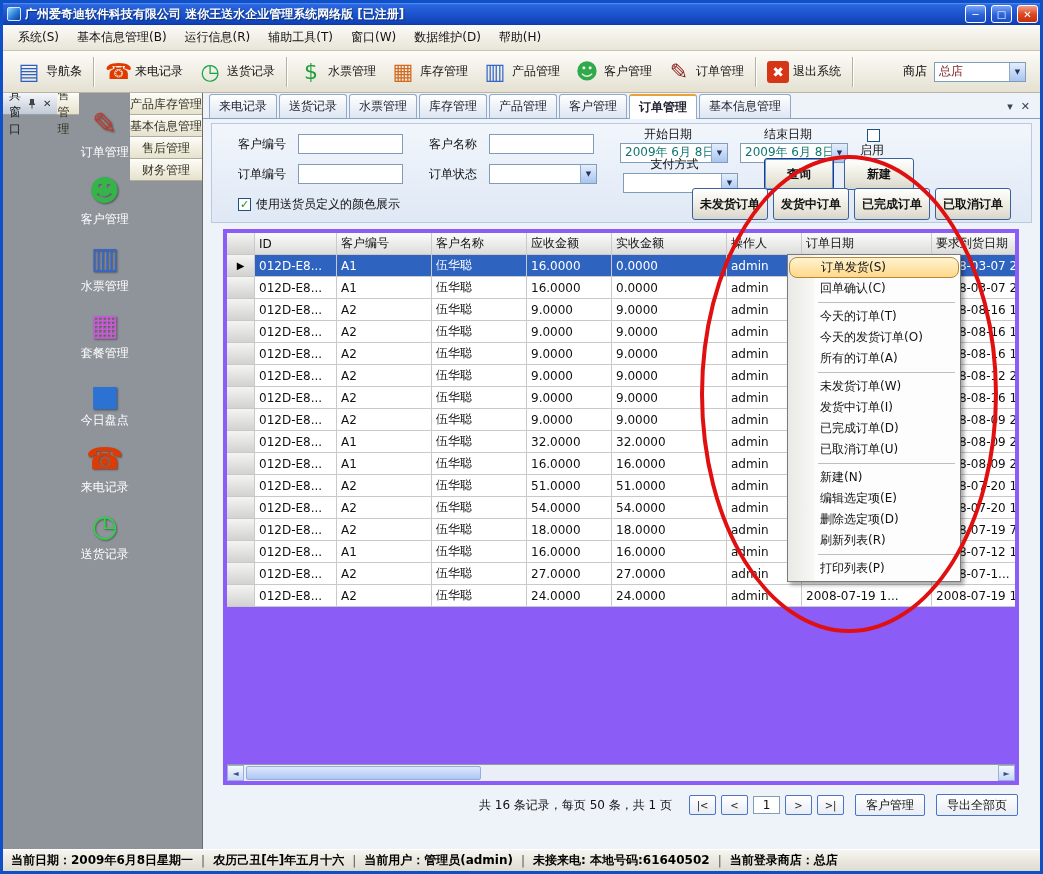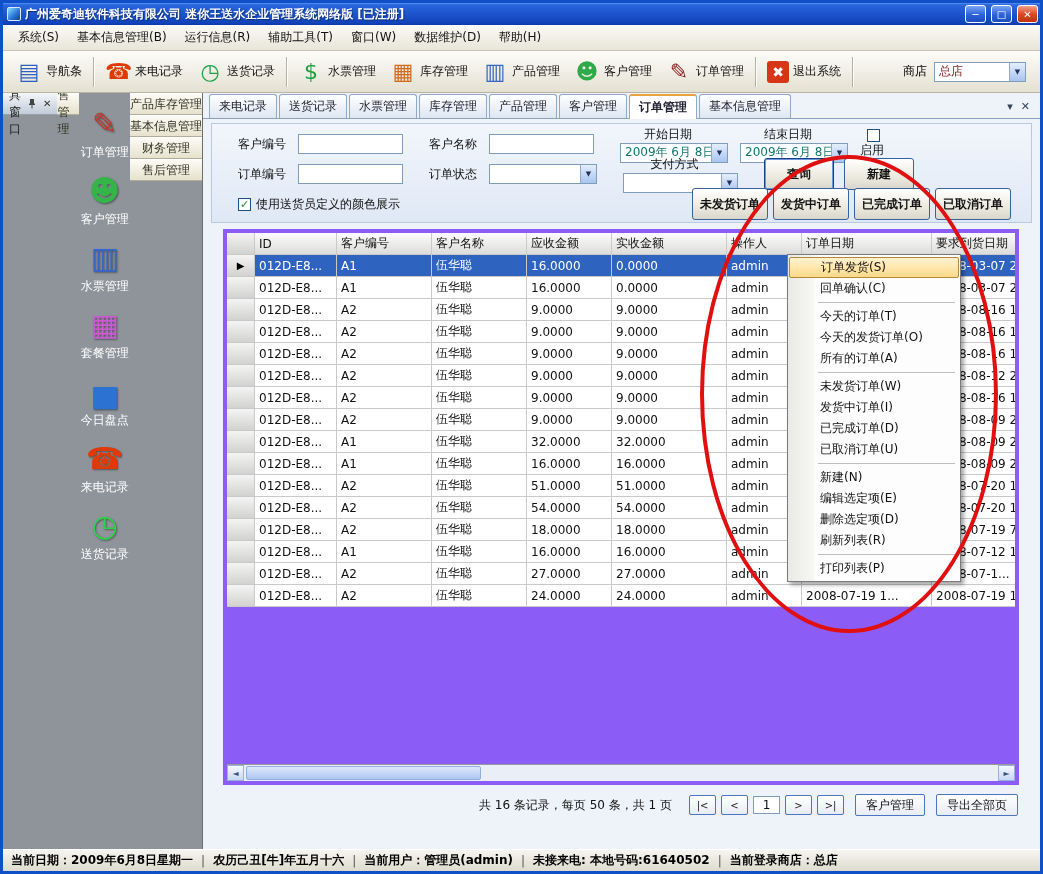--- a/index.html
+++ b/index.html
@@ -206,8 +206,8 @@
       <div id="sideBottom">
           <div class="side-section">产品库存管理</div>
           <div class="side-section">基本信息管理</div>
+          <div class="side-section">售后管理</div>
           <div class="side-section">财务管理</div>
-          <div class="side-section">售后管理</div>
         </div>
     </div>
 

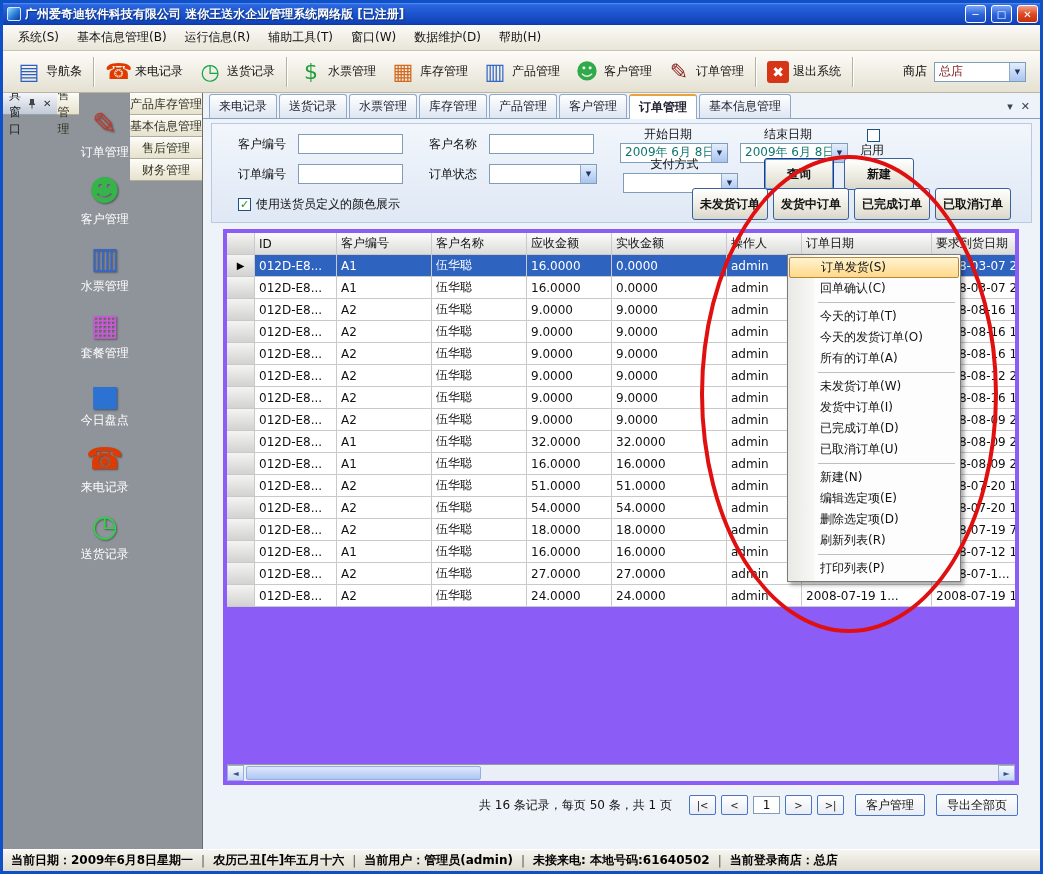--- a/index.html
+++ b/index.html
@@ -80,7 +80,7 @@
   
   .ctx-menu{position:absolute;left:784px;top:251px;width:174px;background:linear-gradient(90deg,#e9e9e6 0,#f7f7f3 26px,#fdfdfd 27px);border:1px solid #7a7a7a;box-shadow:3px 3px 4px rgba(0,0,0,.35);padding:2px 1px;z-index:40;}
   .ctx-item{height:21px;line-height:21px;font-size:12px;padding-left:31px;color:#111;white-space:nowrap;cursor:default;}
-  .ctx-item.sel{background:linear-gradient(180deg,#fff3cf,#ffd98a);border:1px solid #b5873a;line-height:19px;border-radius:2px;}
+  .ctx-item.sel{background:linear-gradient(180deg,#fff3cf,#ffd98a);border:1px solid #b5873a;line-height:19px;border-radius:8px;}
   .ctx-sep{border-top:1px solid #bfbfbf;margin:3px 4px 3px 29px;height:0;}
   
   .red-oval{position:absolute;left:697px;top:152px;width:298px;height:478px;border:4px solid #e01010;border-radius:50%;z-index:60;pointer-events:none;}

